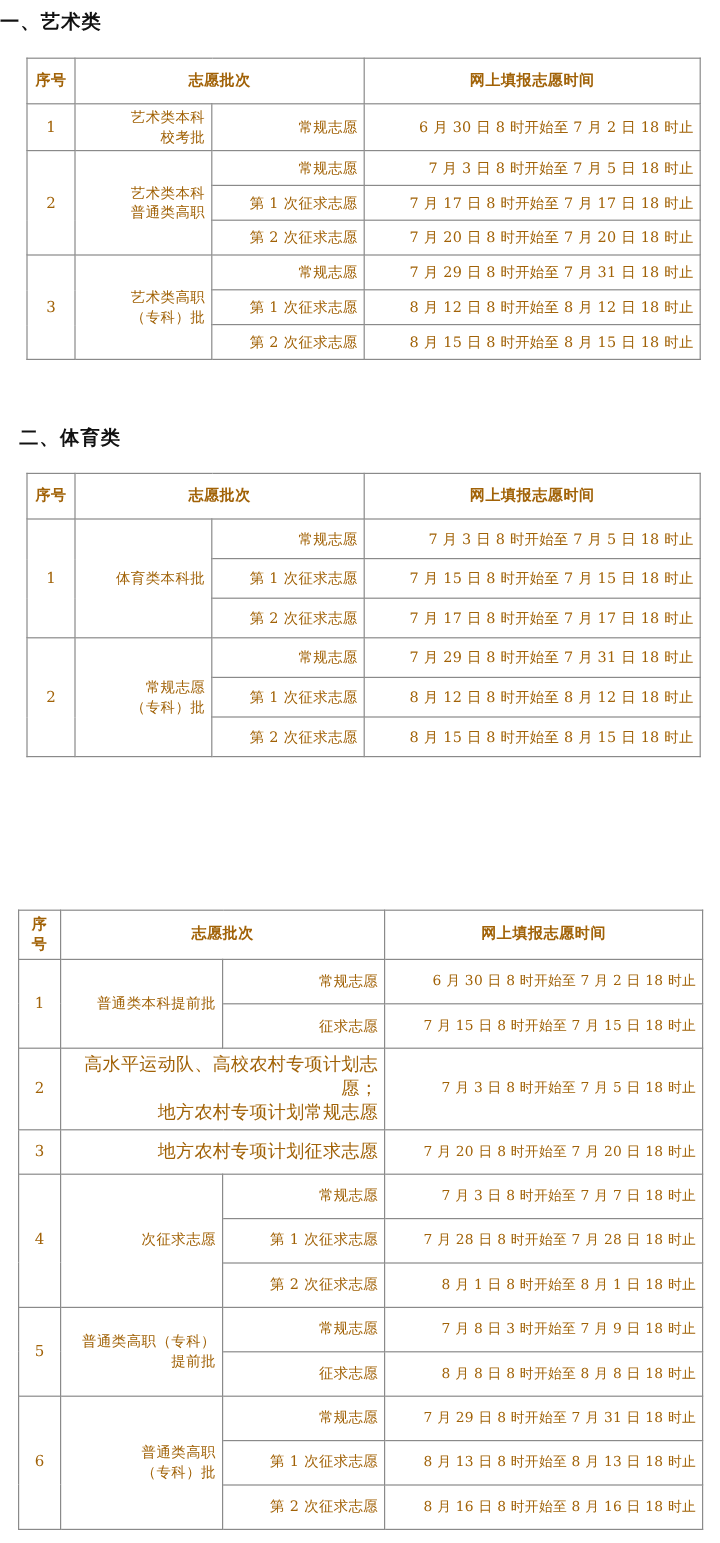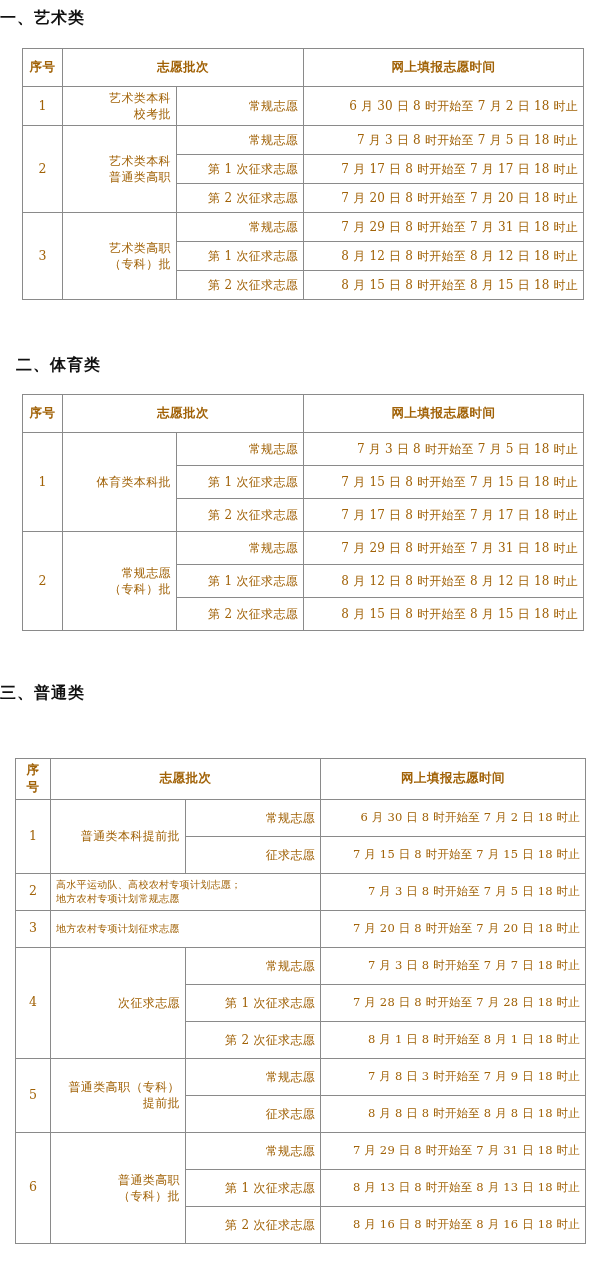--- a/index.html
+++ b/index.html
@@ -228,7 +228,6 @@
       </tbody>
   </table>
 
-  <div class="section-heading" id="heading-3">三、普通类</div>
 
   <table class="sched" id="table-3">
     <colgroup>

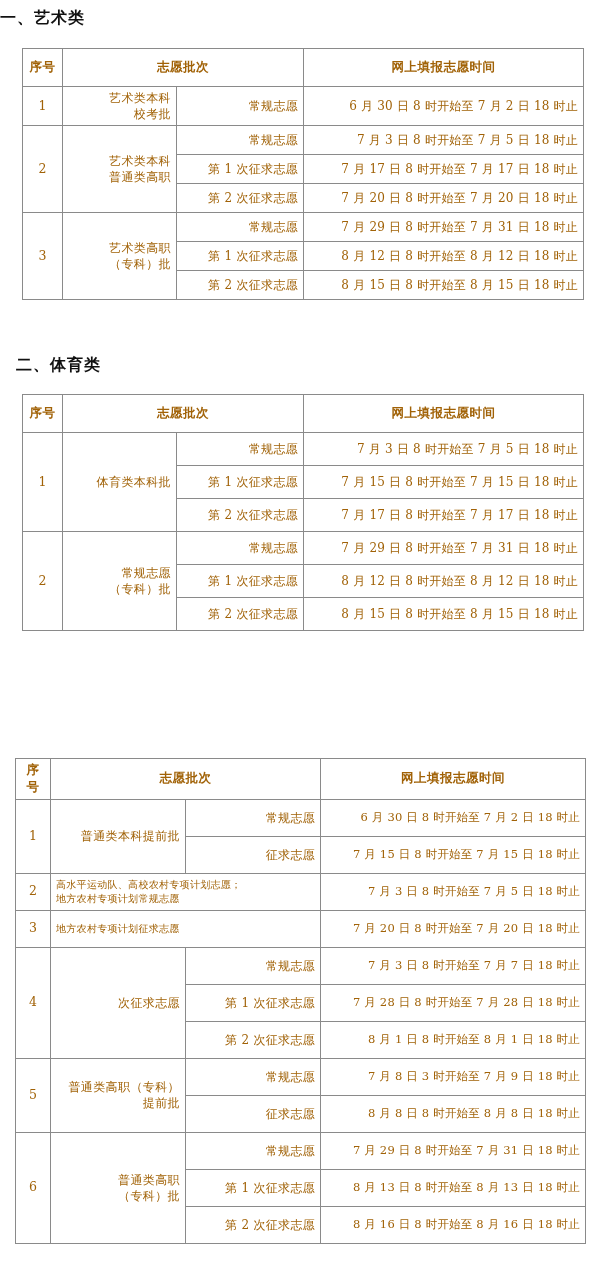--- a/index.html
+++ b/index.html
@@ -105,7 +105,7 @@
   #table-3 .hrow th { height: 33px; }
   #table-3 tbody tr { height: 37px; }
   #table-3 td.time { font-size: 11.5px; }
-  #table-3 td.batch-left { font-size: 10px; }
+  #table-3 td.batch-left { font-size: 15px; text-align: right; }
 </style>
 </head>
 <body>

